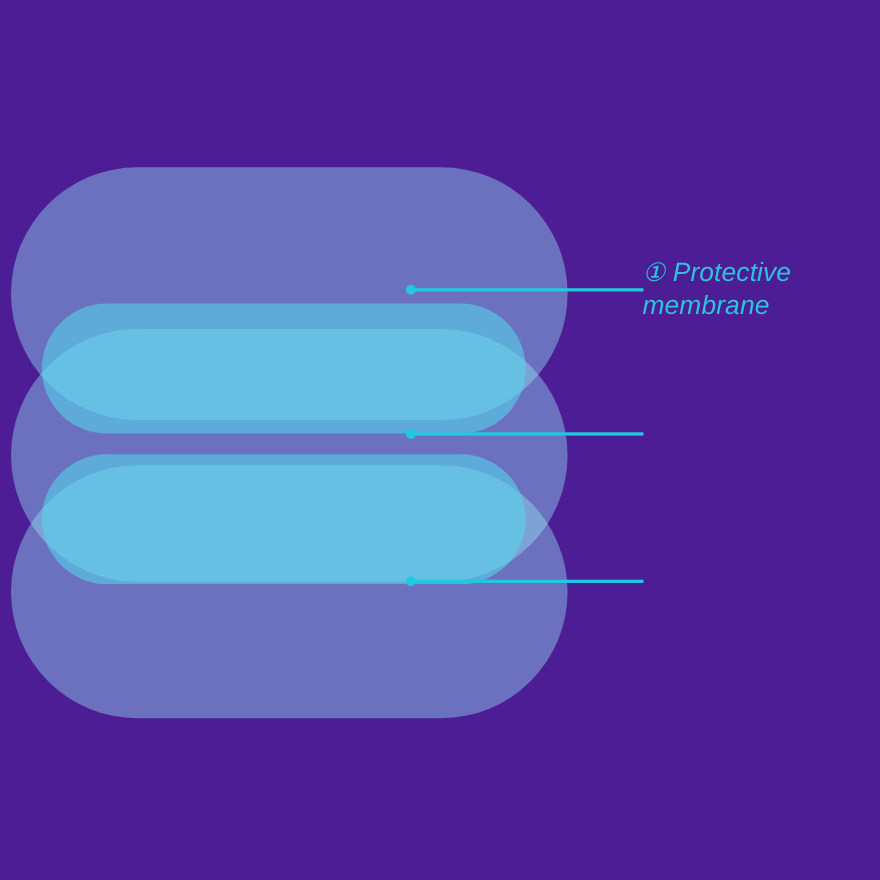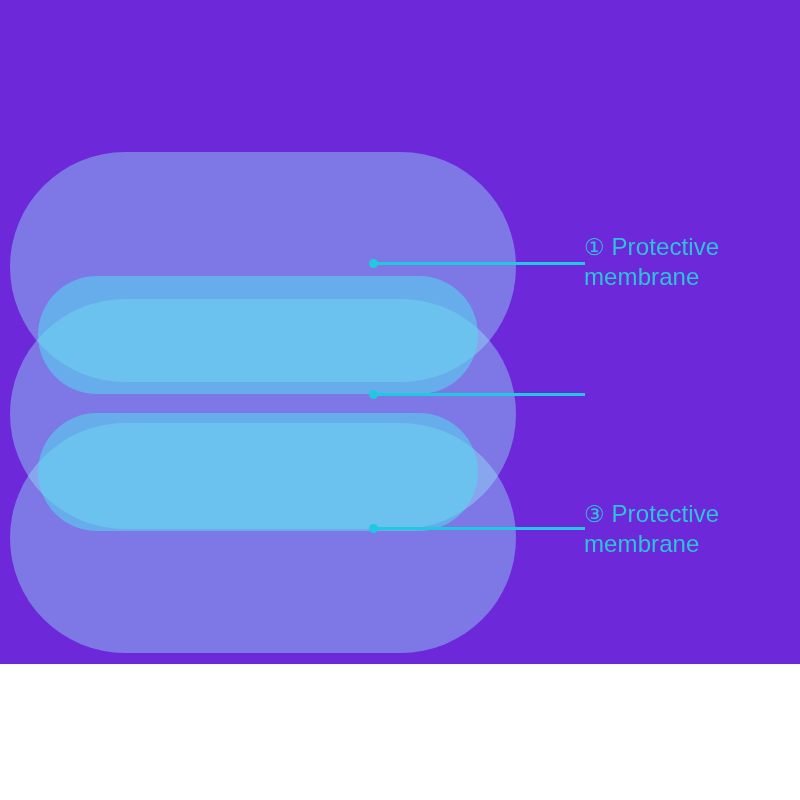--- a/index.html
+++ b/index.html
@@ -14,9 +14,10 @@
   #stage {
     position: relative;
     width: 800px;
-    height: 664px;
-    background: #6d28d9;
+    height: 800px;
+    background: #4c1d95;
     overflow: hidden;
+    font-style: italic;
   }
 
   

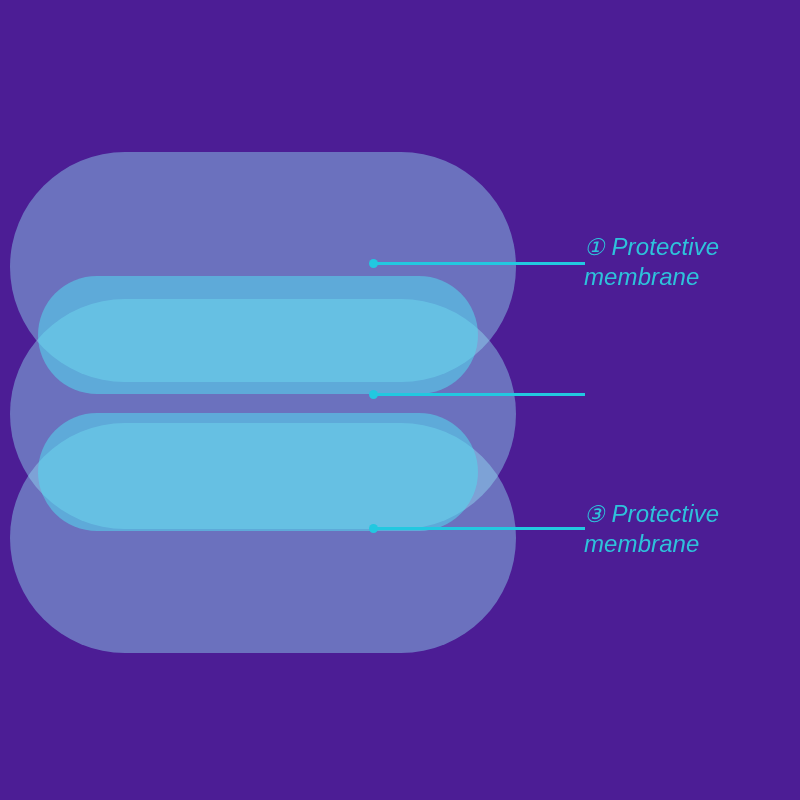--- a/index.html
+++ b/index.html
@@ -124,10 +124,6 @@
   </div>
 
 
-  <div class="callout callout-3">
-    <span class="num">③</span>
-    <span>Protective membrane</span>
-  </div>
 
 </div>
 

